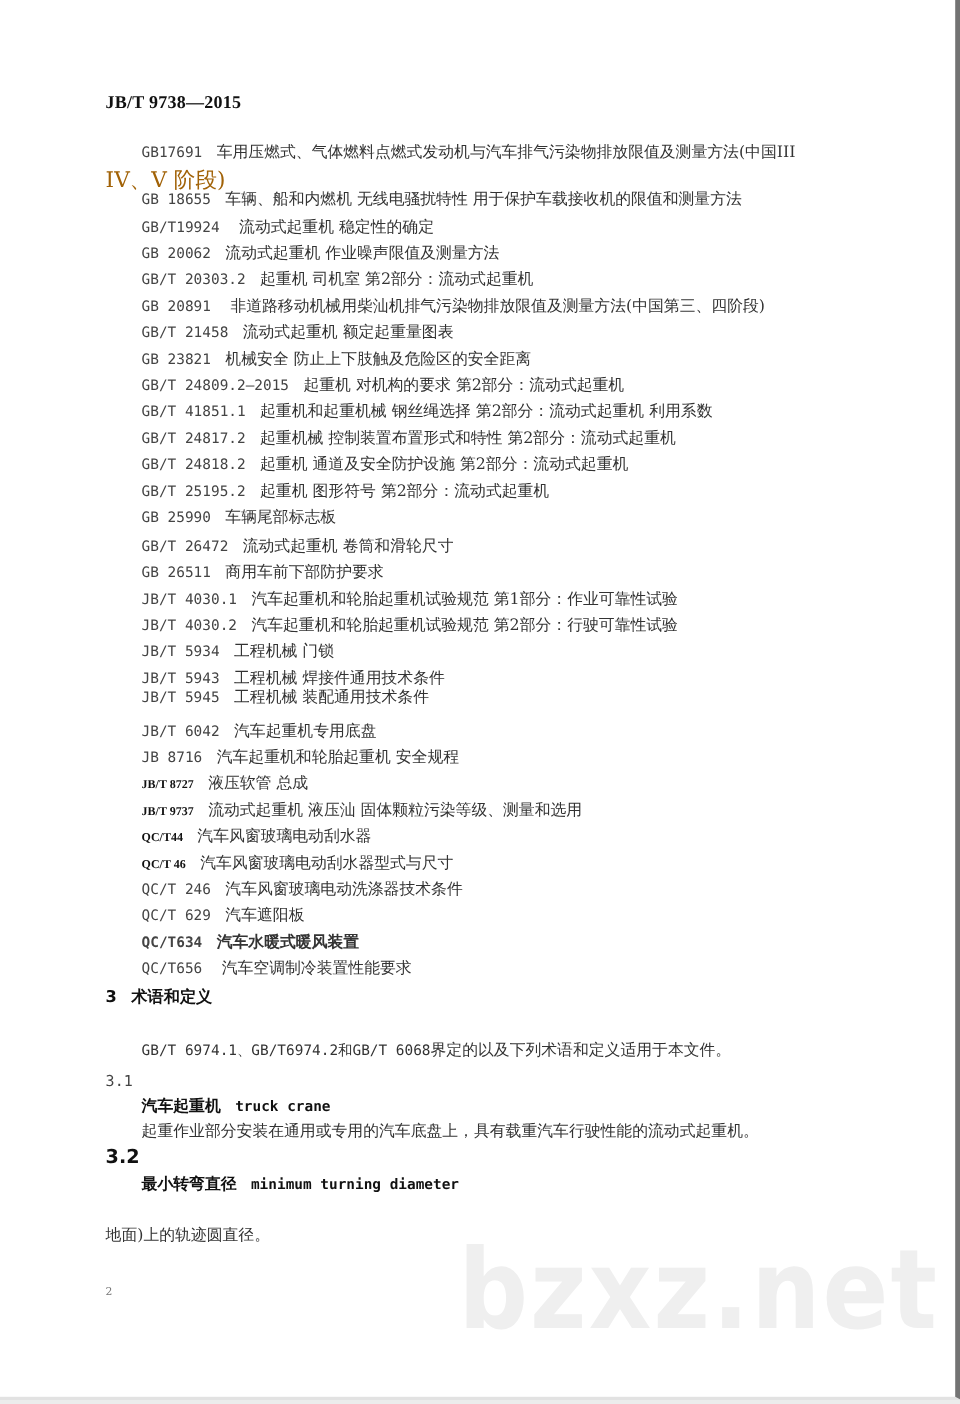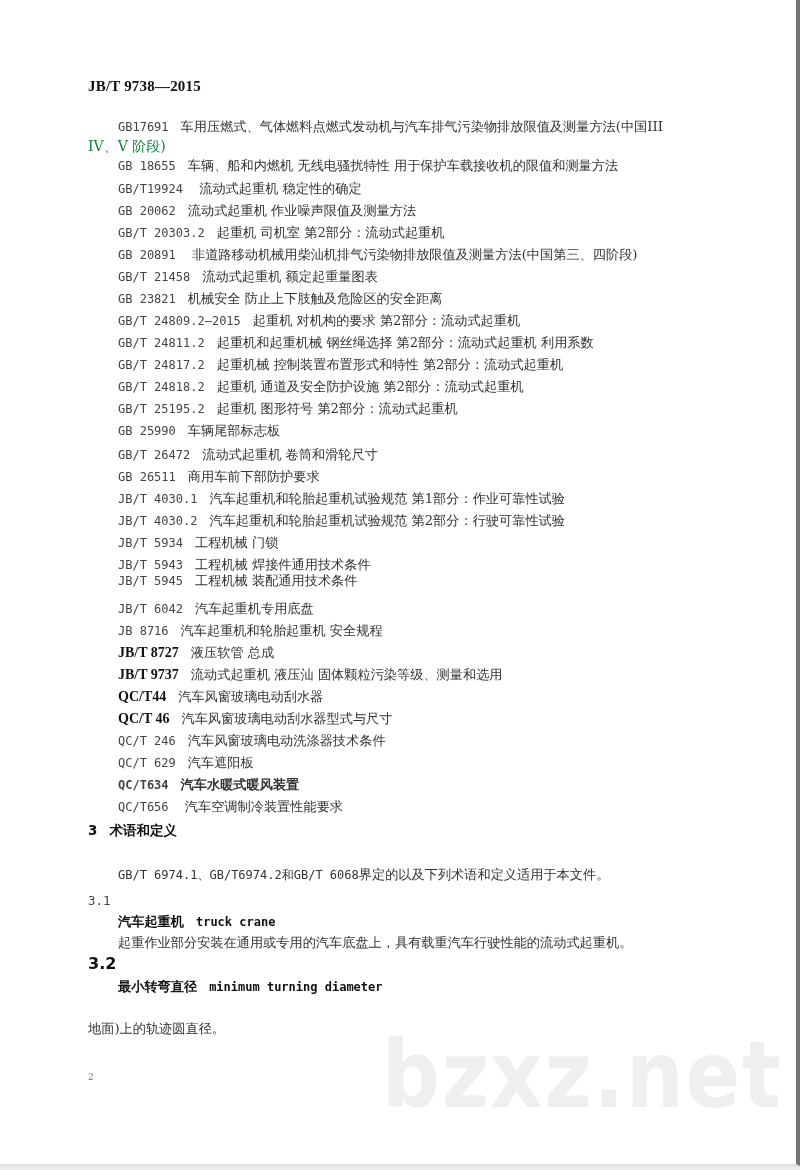--- a/index.html
+++ b/index.html
@@ -20,7 +20,7 @@
     .ref .code { font-family: "DejaVu Sans Mono", "Liberation Mono", monospace; font-size: 12px; color: #444; margin-right: 12px; }
     .ref .code.bold { font-family: "Liberation Serif", serif; font-weight: bold; font-size: 14px; color: #111; }
     .ref .title { font-size: 13.2px; }
-    .ref-cont { position: absolute; left: 88px; font-size: 14px; color: #15803d; white-space: nowrap; }
+    .ref-cont { position: absolute; left: 88px; font-size: 18px; color: #a16207; white-space: nowrap; }
     .section-heading { position: absolute; left: 88px; top: 822px; font-family: "DejaVu Sans", sans-serif; font-weight: bold; font-size: 13.5px; color: #111; }
     .section-heading .num { margin-right: 12px; }
     .para { position: absolute; left: 118px; font-size: 13.2px; color: #333; white-space: nowrap; }

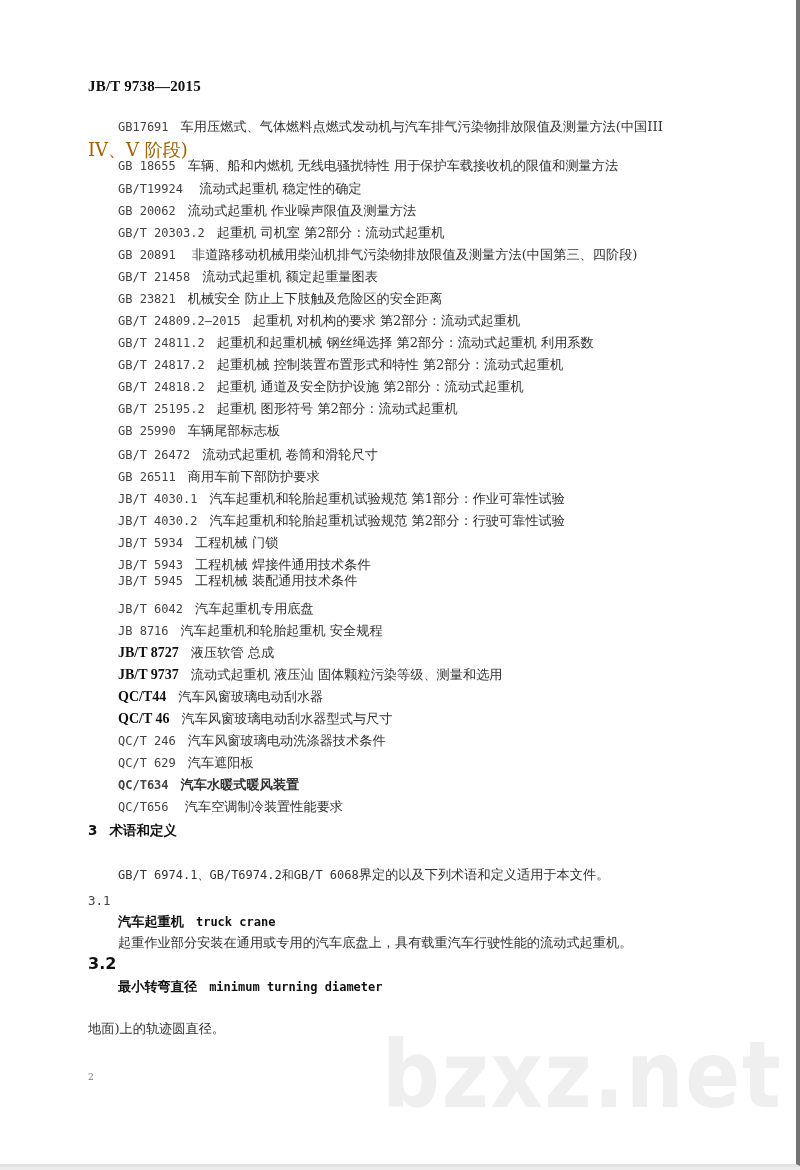--- a/index.html
+++ b/index.html
@@ -55,7 +55,7 @@
       <div class="ref" style="top: 268px;"><span class="code">GB/T 21458</span><span class="title">流动式起重机  额定起重量图表</span></div>
       <div class="ref" style="top: 290px;"><span class="code">GB  23821</span><span class="title">机械安全  防止上下肢触及危险区的安全距离</span></div>
       <div class="ref" style="top: 312px;"><span class="code">GB/T 24809.2—2015</span><span class="title">起重机  对机构的要求  第2部分：流动式起重机</span></div>
-      <div class="ref" style="top: 334px;"><span class="code">GB/T 24811.2</span><span class="title">起重机和起重机械  钢丝绳选择  第2部分：流动式起重机  利用系数</span></div>
+      <div class="ref" style="top: 334px;"><span class="code">GB/T 41851.1</span><span class="title">起重机和起重机械  钢丝绳选择  第2部分：流动式起重机  利用系数</span></div>
       <div class="ref" style="top: 356px;"><span class="code">GB/T 24817.2</span><span class="title">起重机械  控制装置布置形式和特性  第2部分：流动式起重机</span></div>
       <div class="ref" style="top: 378px;"><span class="code">GB/T 24818.2</span><span class="title">起重机  通道及安全防护设施  第2部分：流动式起重机</span></div>
       <div class="ref" style="top: 400px;"><span class="code">GB/T 25195.2</span><span class="title">起重机  图形符号  第2部分：流动式起重机</span></div>

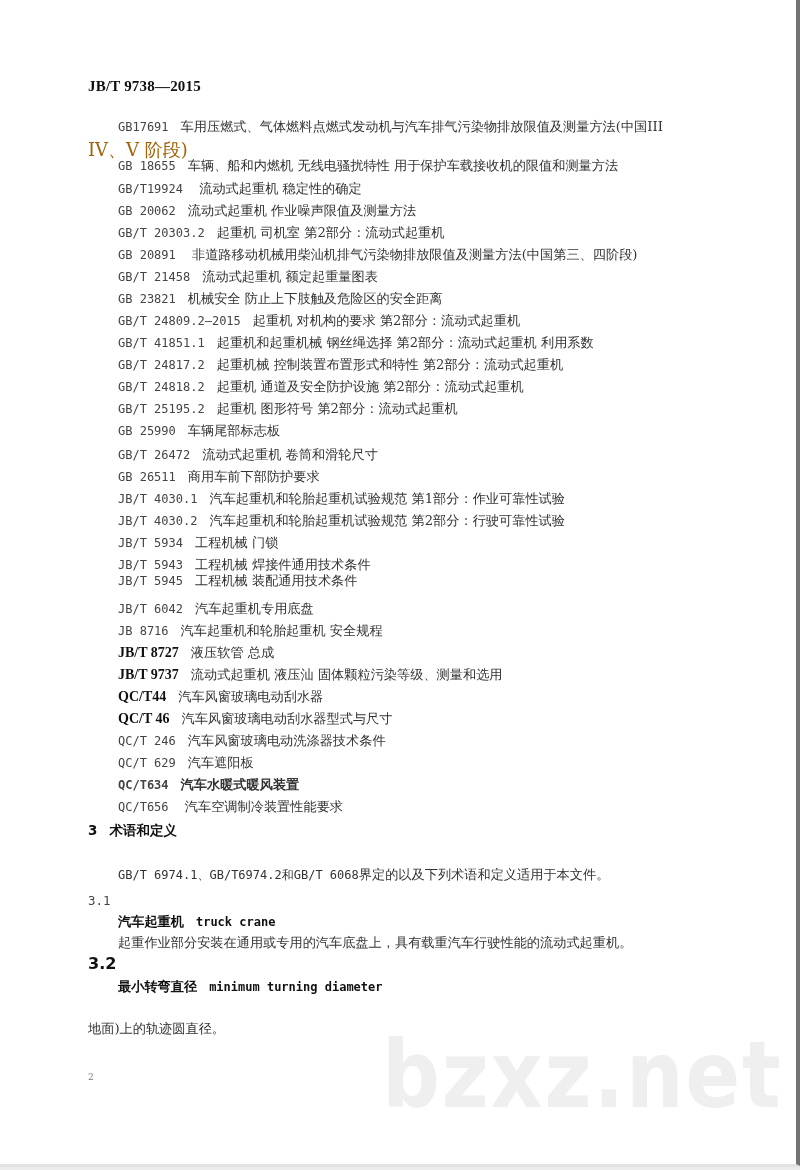--- a/index.html
+++ b/index.html
@@ -18,7 +18,7 @@
     }
     .ref { position: absolute; left: 118px; font-size: 13.2px; white-space: nowrap; color: #333; }
     .ref .code { font-family: "DejaVu Sans Mono", "Liberation Mono", monospace; font-size: 12px; color: #444; margin-right: 12px; }
-    .ref .code.bold { font-family: "Liberation Serif", serif; font-weight: bold; font-size: 14px; color: #111; }
+    .ref .code.bold { font-family: "Liberation Serif", serif; font-weight: bold; font-size: 10px; color: #111; }
     .ref .title { font-size: 13.2px; }
     .ref-cont { position: absolute; left: 88px; font-size: 18px; color: #a16207; white-space: nowrap; }
     .section-heading { position: absolute; left: 88px; top: 822px; font-family: "DejaVu Sans", sans-serif; font-weight: bold; font-size: 13.5px; color: #111; }

